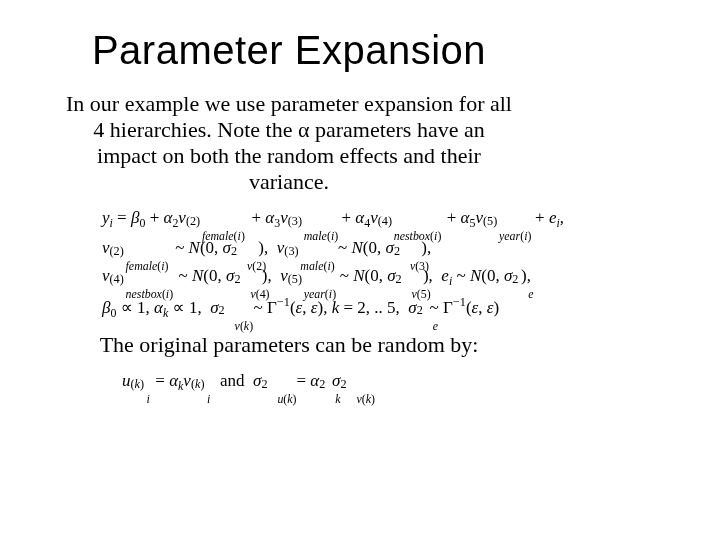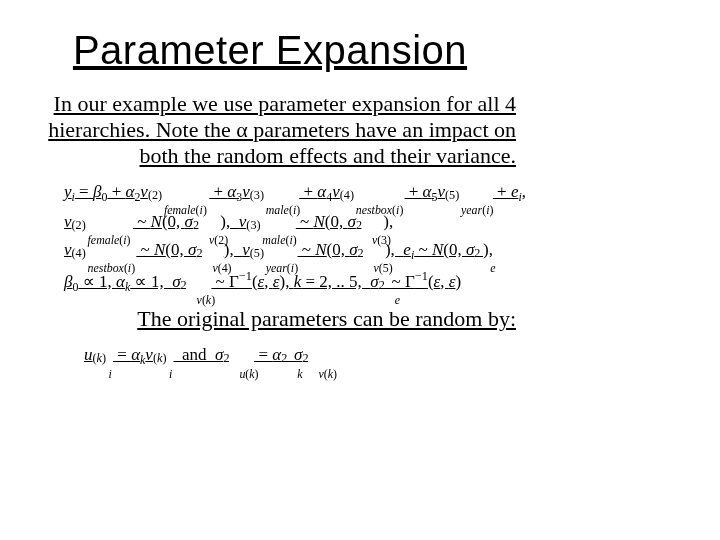--- a/index.html
+++ b/index.html
@@ -16,8 +16,7 @@
     box-sizing: border-box;
     width: 576px;
     height: 540px;
-    padding: 18px 60px 20px 24px;
-    text-decoration: underline;
+    padding: 18px 60px 20px 62px;
   }
   .title {
     font-family: Arial, Helvetica, sans-serif;

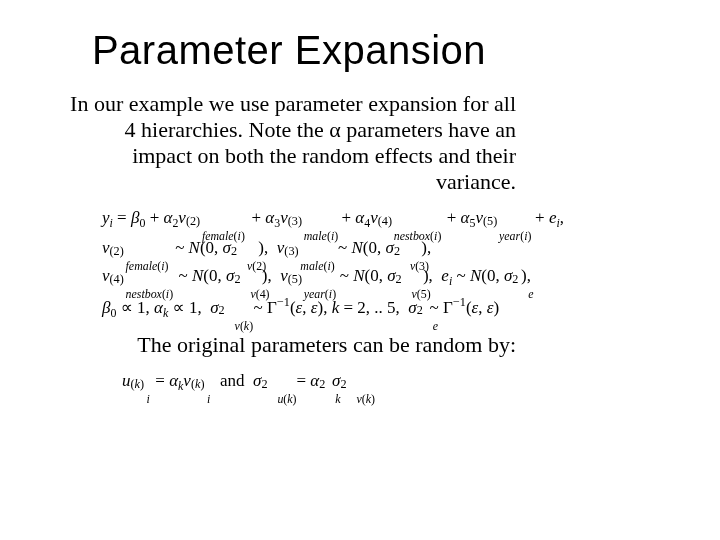--- a/index.html
+++ b/index.html
@@ -30,7 +30,7 @@
     font-size: 22px;
     line-height: 1.18;
     margin: 0 0 10px 0;
-    text-align: right;
+    text-align: center;
   }
   .para.indent {
     margin-left: 10px;

